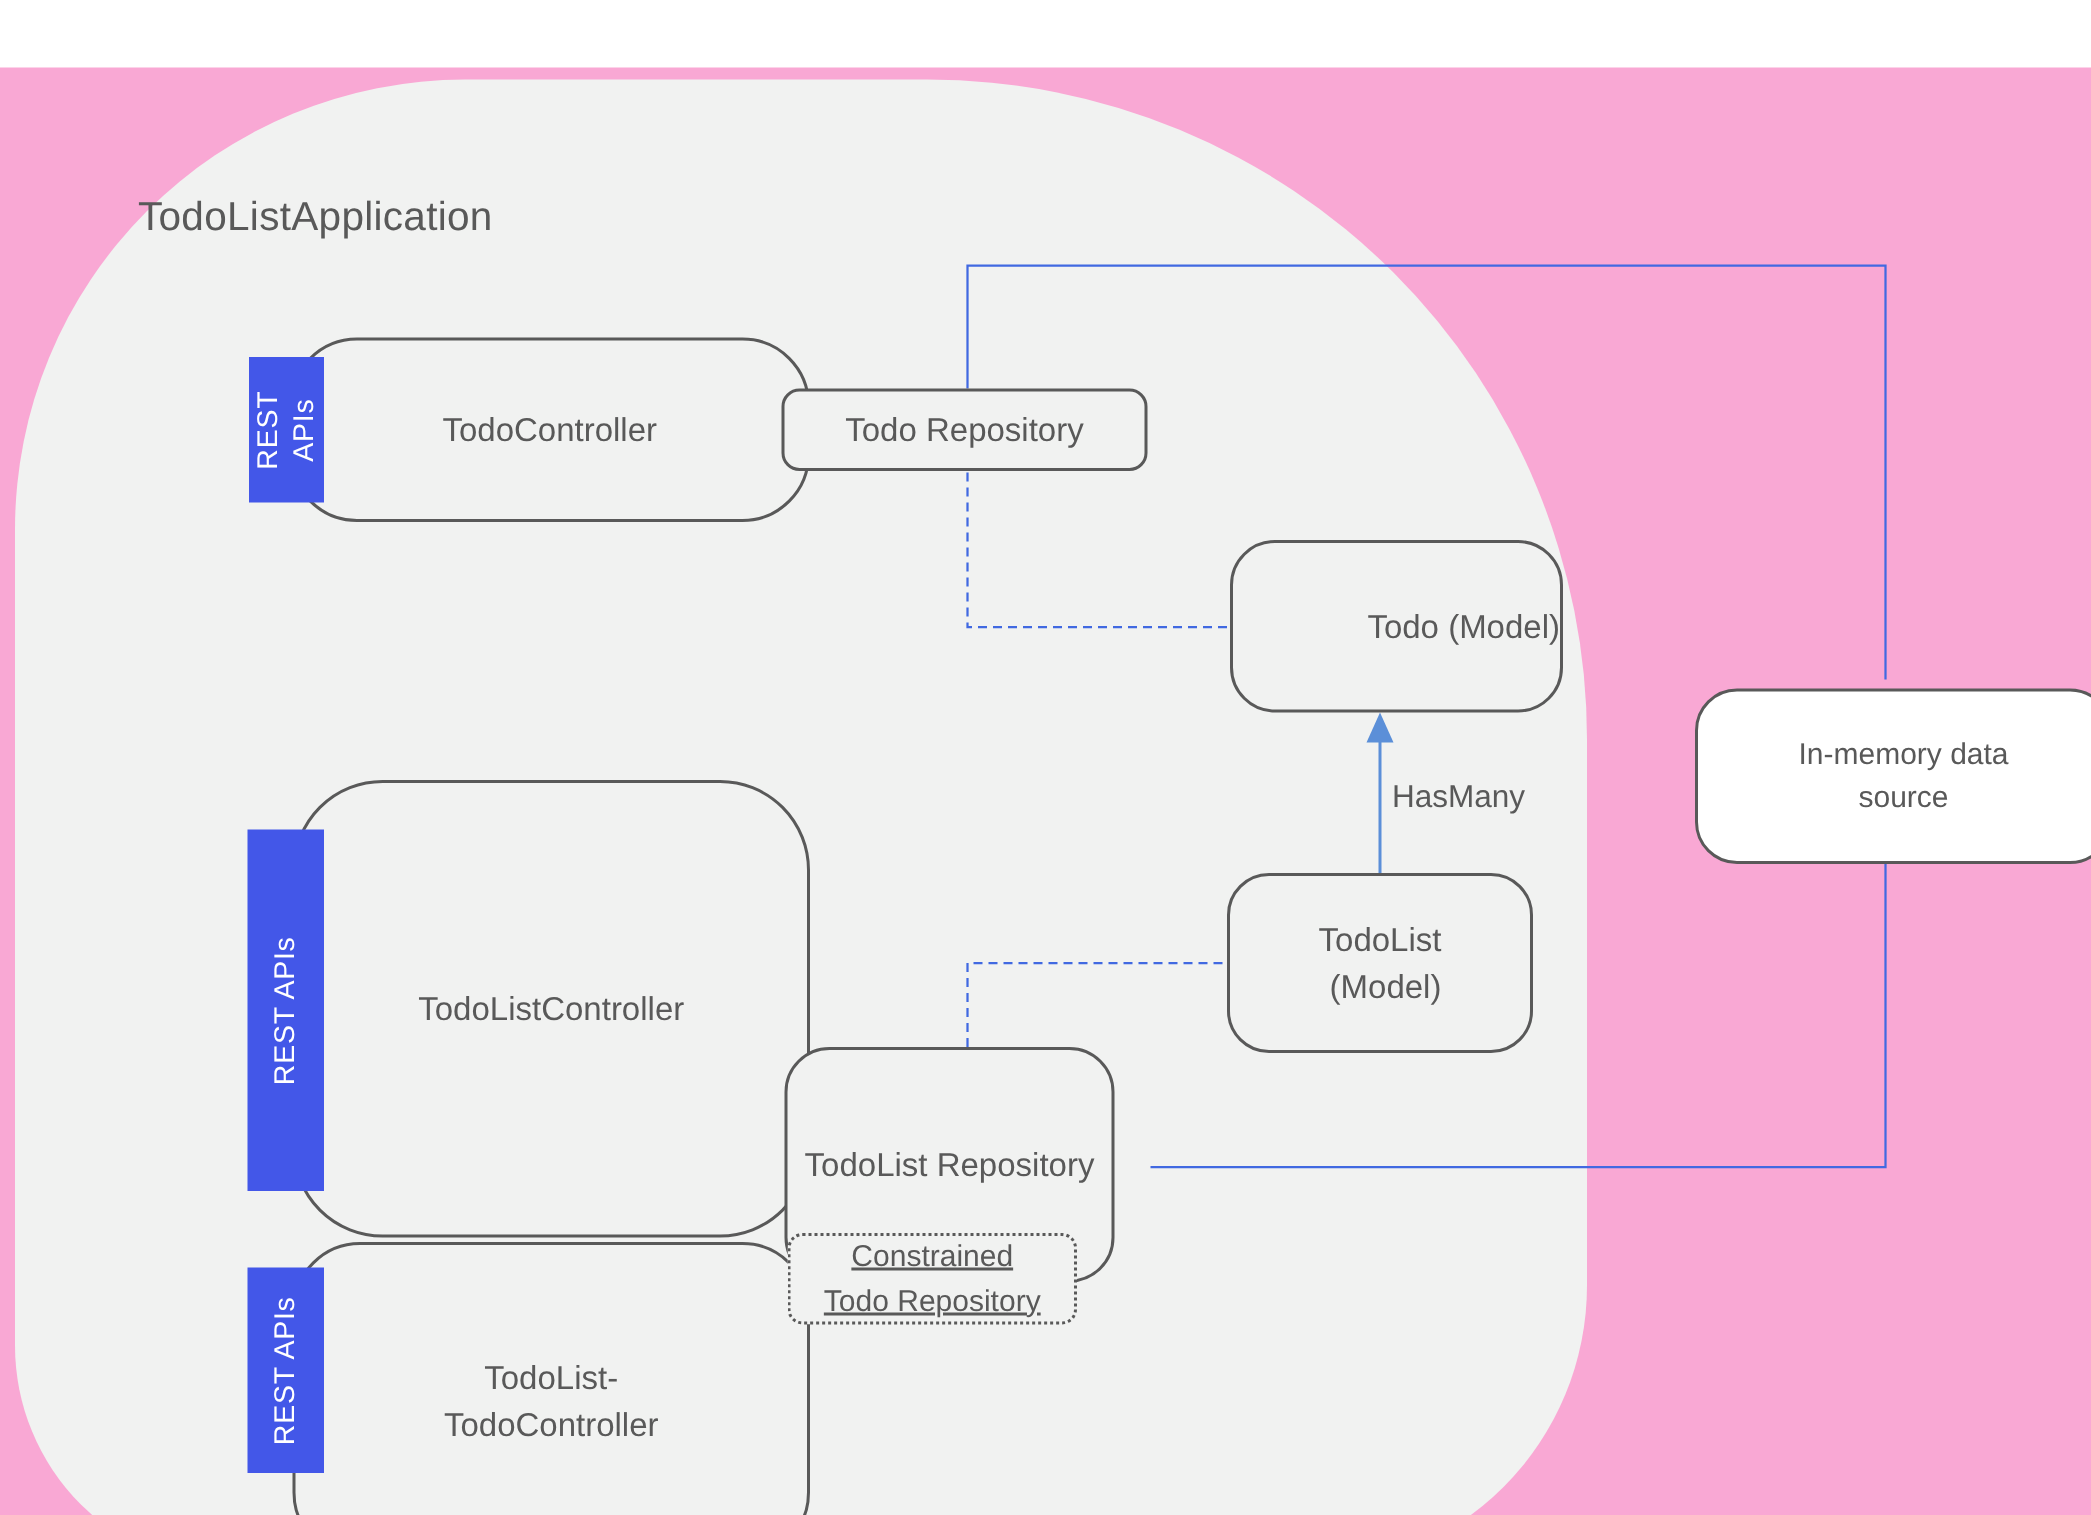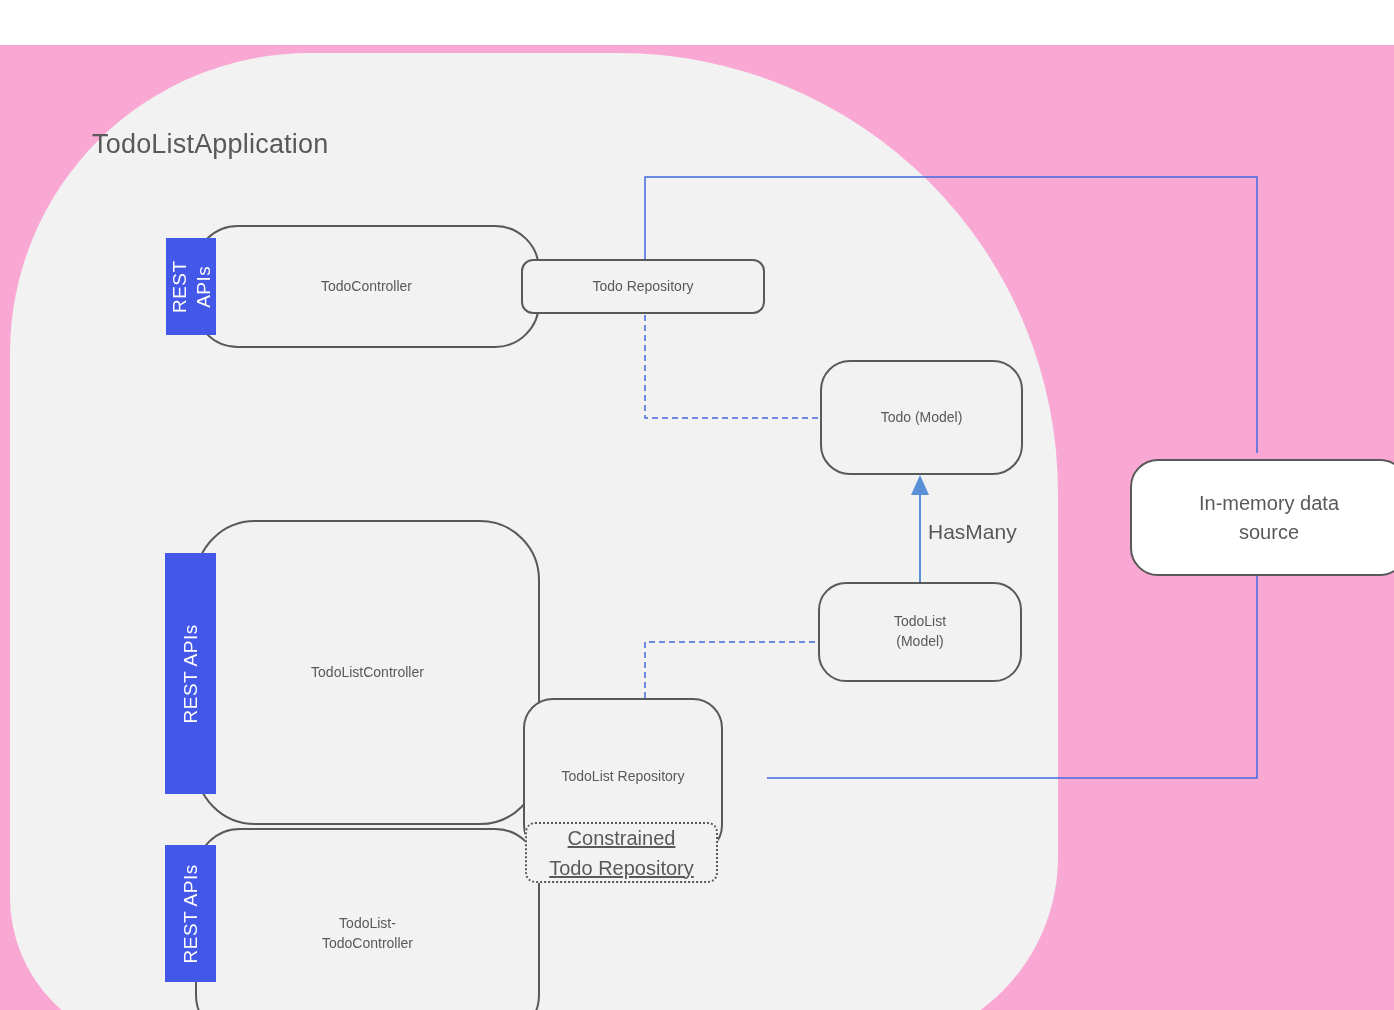--- a/index.html
+++ b/index.html
@@ -52,7 +52,7 @@
     align-items: center;
     justify-content: center;
     text-align: center;
-    font-size: 14px;
+    font-size: 22px;
     line-height: 1.42;
     z-index: 2;
   }

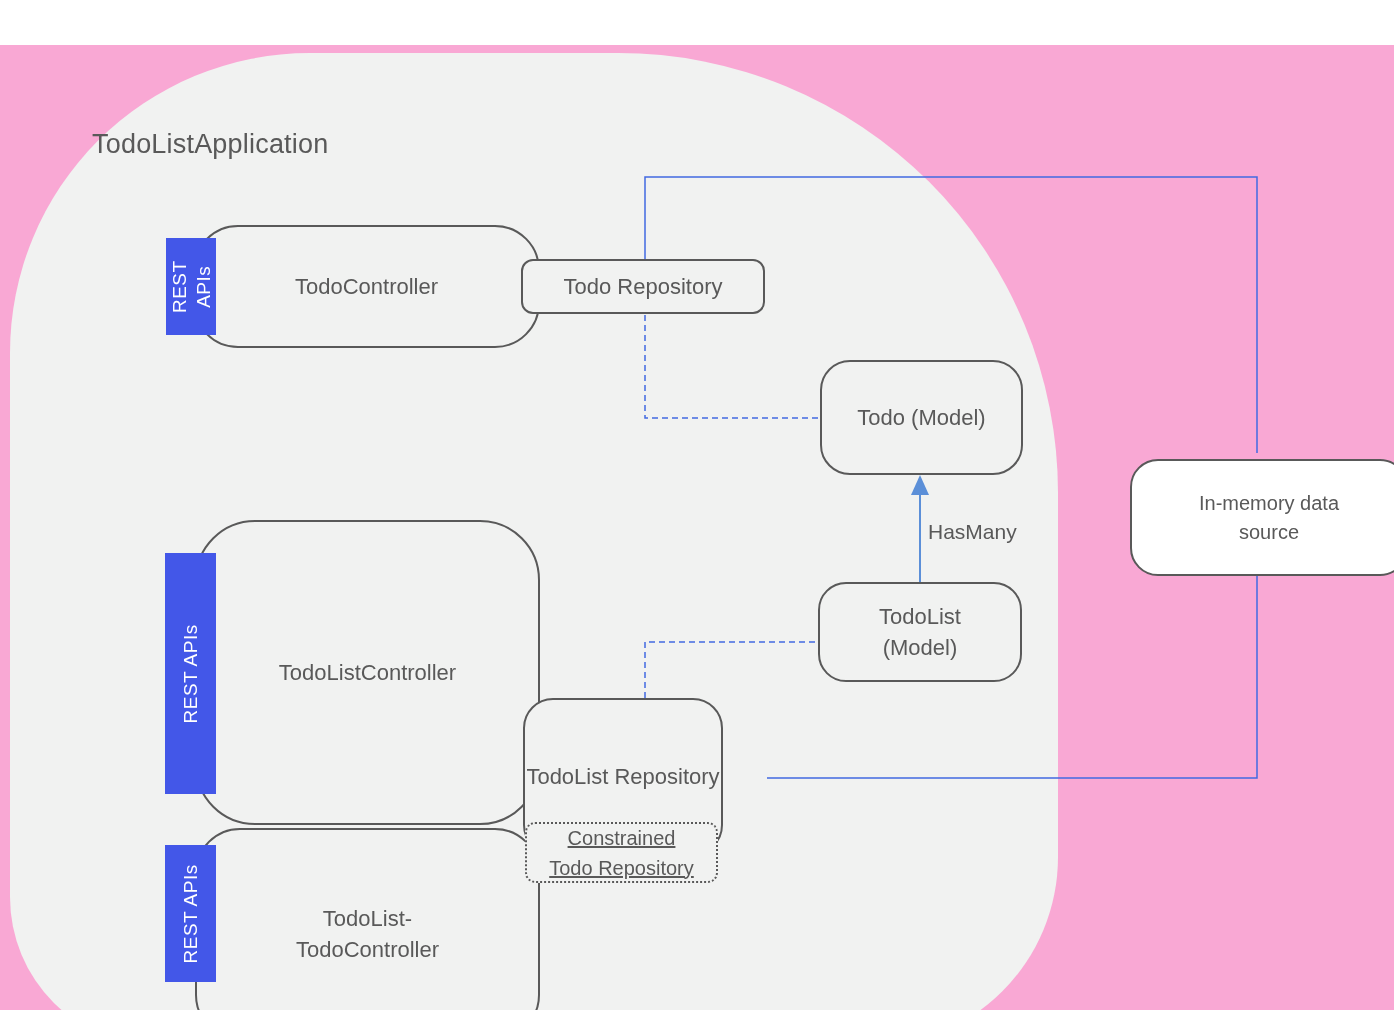--- a/index.html
+++ b/index.html
@@ -60,7 +60,7 @@
 
   #todo-controller        { left: 193px; top: 180px; width: 347px; height: 123px; border-radius: 45px; }
   #todo-repository        { left: 521px; top: 214px; width: 244px; height: 55px;  border-radius: 12px; }
-  #todo-model             { left: 820px; top: 315px; width: 203px; height: 115px; border-radius: 30px; }
+  #todo-model             { left: 820px; top: 315px; width: 222px; height: 115px; border-radius: 30px; justify-content: flex-end; }
   #in-memory-datasource   { left: 1130px; top: 414px; width: 278px; height: 117px; border-radius: 28px; background: #ffffff; font-size: 20px; line-height: 1.45; }
   #todo-list-controller   { left: 195px; top: 475px; width: 345px; height: 305px; border-radius: 60px; }
   #todo-list-model        { left: 818px; top: 537px; width: 204px; height: 100px; border-radius: 28px; }

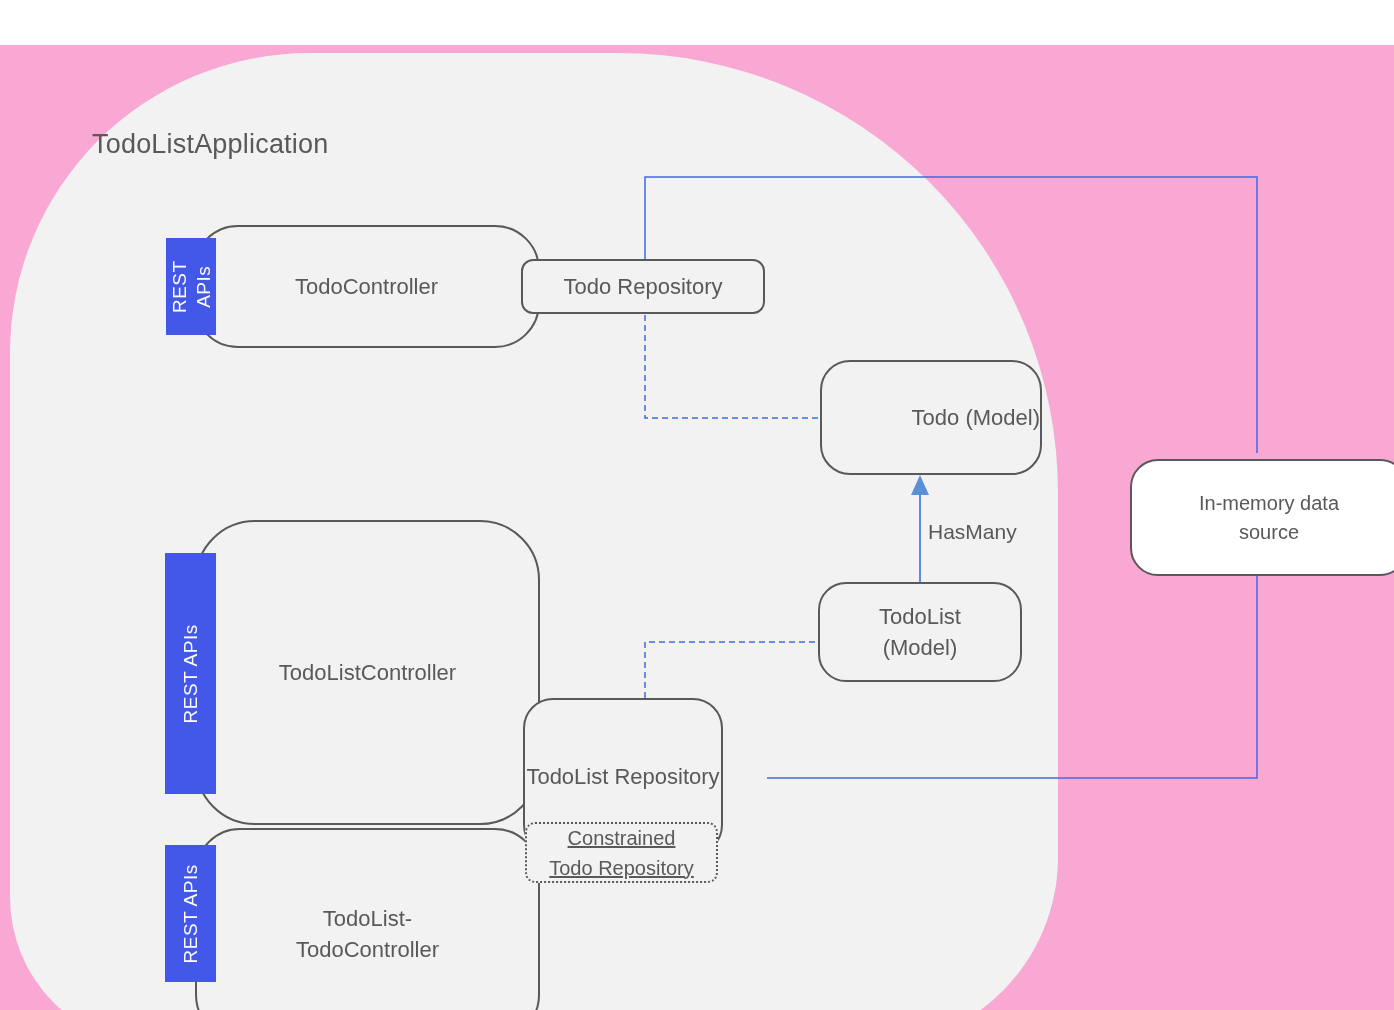--- a/index.html
+++ b/index.html
@@ -63,7 +63,7 @@
   #todo-model             { left: 820px; top: 315px; width: 222px; height: 115px; border-radius: 30px; justify-content: flex-end; }
   #in-memory-datasource   { left: 1130px; top: 414px; width: 278px; height: 117px; border-radius: 28px; background: #ffffff; font-size: 20px; line-height: 1.45; }
   #todo-list-controller   { left: 195px; top: 475px; width: 345px; height: 305px; border-radius: 60px; }
-  #todo-list-model        { left: 818px; top: 537px; width: 204px; height: 100px; border-radius: 28px; }
+  #todo-list-model        { left: 818px; top: 537px; width: 204px; height: 120px; border-radius: 28px; text-align: right; }
   #todo-list-repository   { left: 523px; top: 653px; width: 200px; height: 157px; border-radius: 30px; text-align: center; }
   #constrained-todo-repository {
     left: 525px; top: 777px; width: 193px; height: 61px;

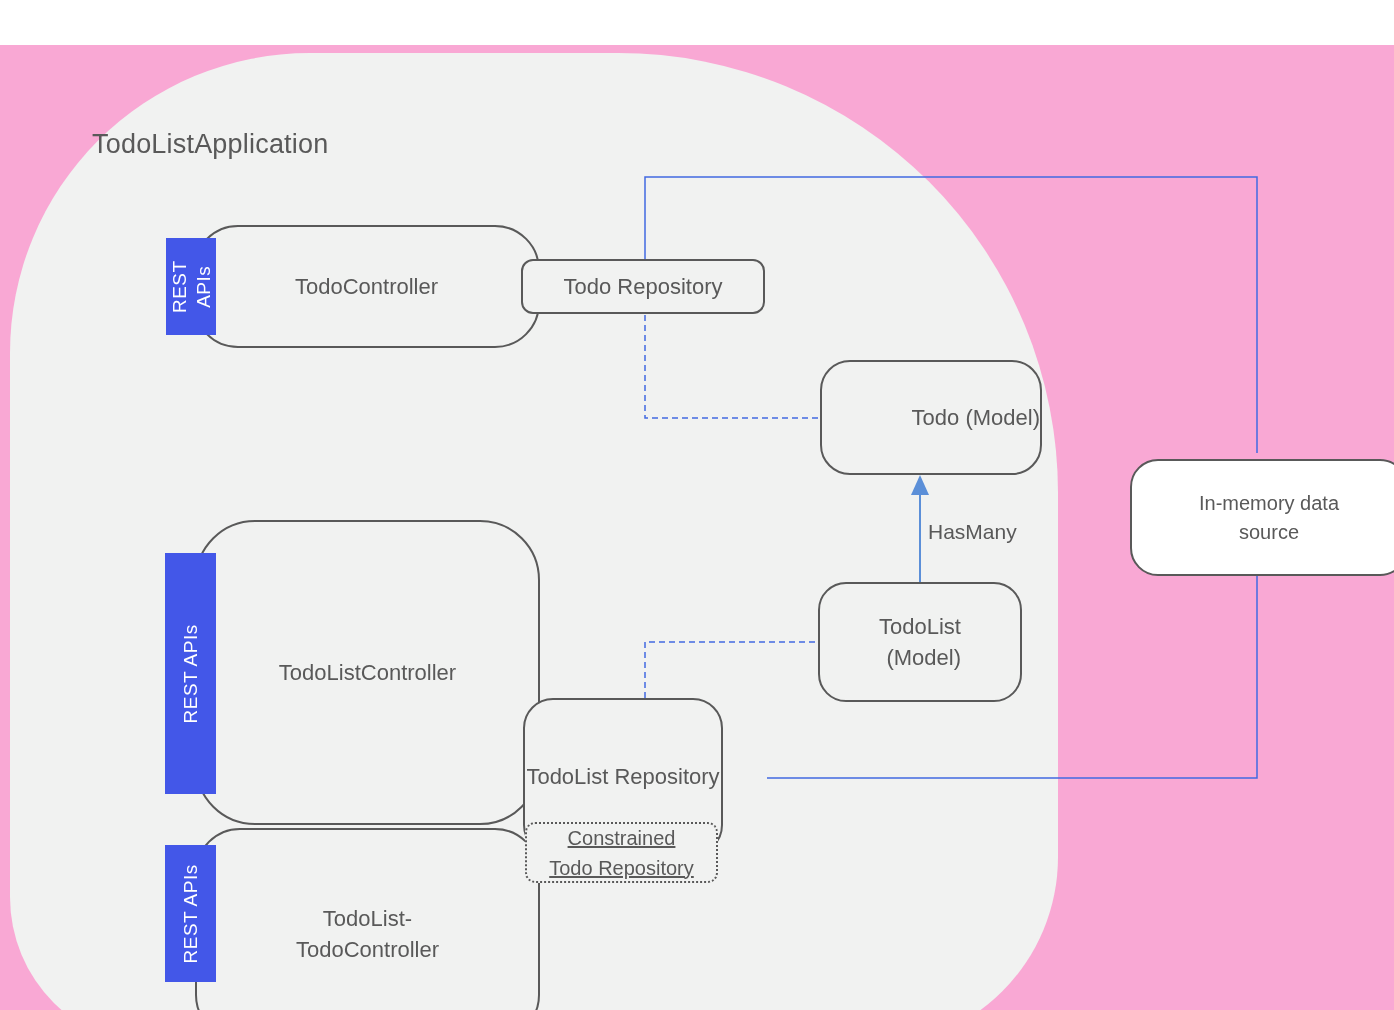--- a/index.html
+++ b/index.html
@@ -64,7 +64,7 @@
   #in-memory-datasource   { left: 1130px; top: 414px; width: 278px; height: 117px; border-radius: 28px; background: #ffffff; font-size: 20px; line-height: 1.45; }
   #todo-list-controller   { left: 195px; top: 475px; width: 345px; height: 305px; border-radius: 60px; }
   #todo-list-model        { left: 818px; top: 537px; width: 204px; height: 120px; border-radius: 28px; text-align: right; }
-  #todo-list-repository   { left: 523px; top: 653px; width: 200px; height: 157px; border-radius: 30px; text-align: center; }
+  #todo-list-repository   { left: 523px; top: 653px; width: 220px; height: 157px; border-radius: 30px; text-align: center; }
   #constrained-todo-repository {
     left: 525px; top: 777px; width: 193px; height: 61px;
     border: 2px dotted #595959; border-radius: 10px;

